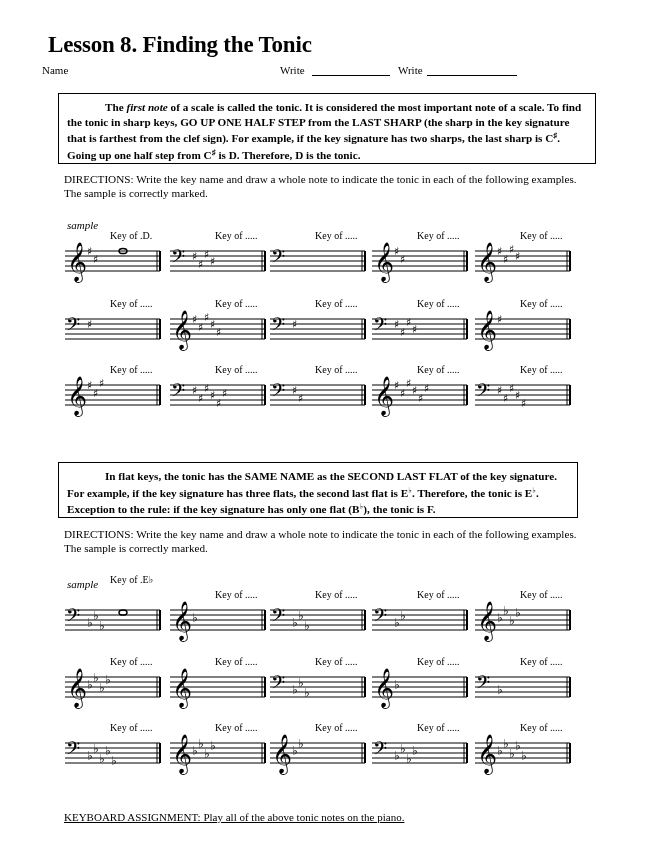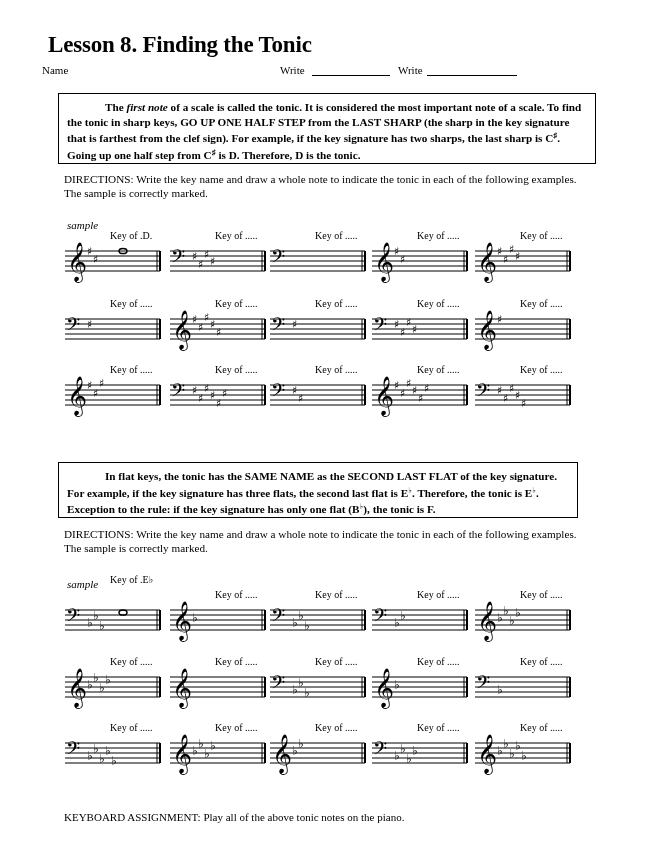--- a/index.html
+++ b/index.html
@@ -14,7 +14,7 @@
   .sample-label { position:absolute; font-size:11px; font-style:italic; }
   .staff { position:absolute; }
   .keylabel { position:absolute; font-size:10px; white-space:nowrap; }
-  .footer { position:absolute; left:64px; top:811px; font-size:11px; }
+  .footer { position:absolute; left:64px; top:811px; font-size:11px;text-decoration:underline; }
   sup.acc { font-size:8px; vertical-align:4px; }
 </style>
 </head>

